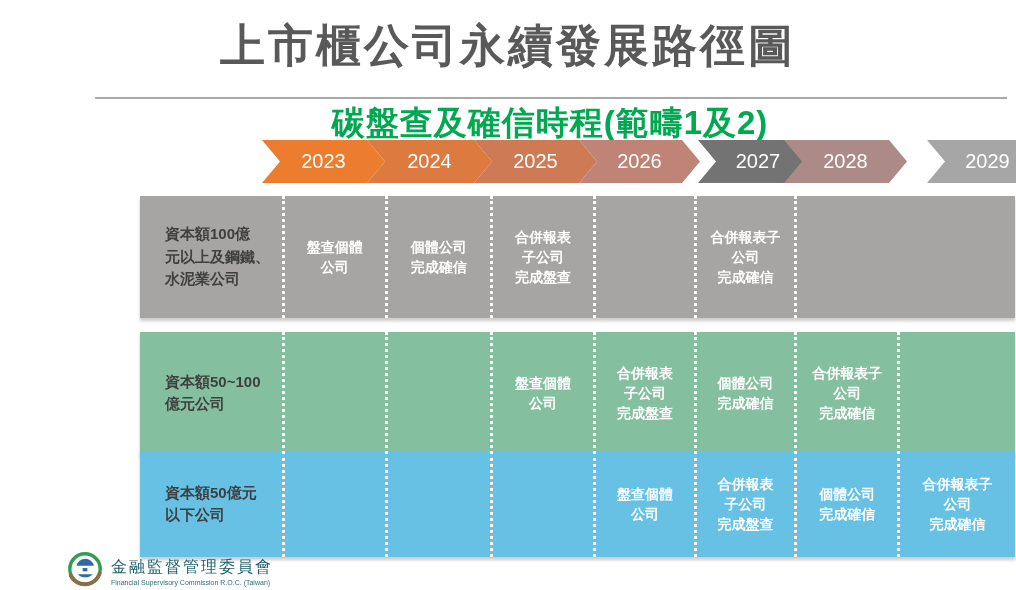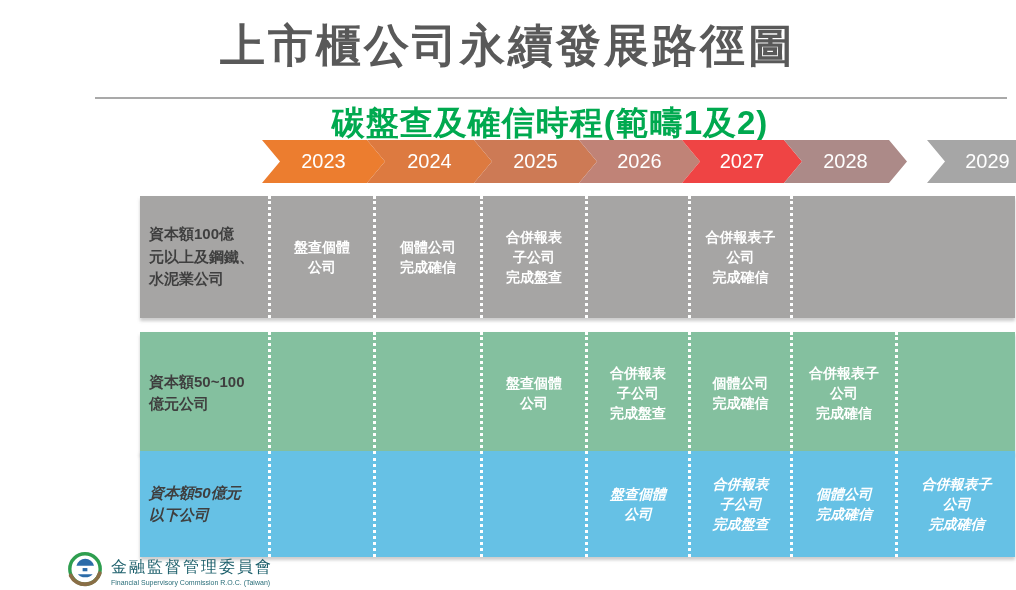--- a/index.html
+++ b/index.html
@@ -91,7 +91,7 @@
 <div class="chevron" style="left: 579px; width: 121px; background: rgb(192, 131, 119);">
     <span>2026</span>
   </div>
-<div class="chevron" style="left: 682px; width: 120px; background: #ef4444;">
+<div class="chevron" style="left: 698px; width: 120px; background: #737373;">
     <span>2027</span>
   </div>
 <div class="chevron" style="left: 784px; width: 123px; background: rgb(172, 138, 136);">

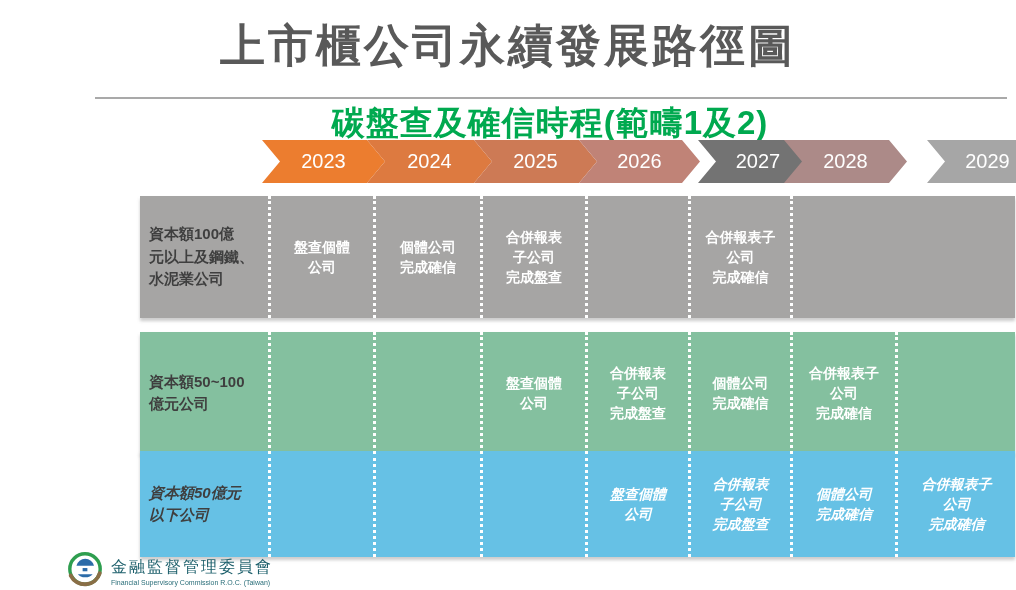--- a/index.html
+++ b/index.html
@@ -51,7 +51,7 @@
   }
 
   
-  .w0 { width: 128px; } .w1 { width: 105px; } .w2 { width: 107px; }
+  .w0 { width: 128px; margin-left: 16px; } .w1 { width: 105px; } .w2 { width: 107px; }
   .w3 { width: 105px; } .w4 { width: 103px; } .w5 { width: 102px; }
   .w6 { width: 105px; } .w7 { width: 120px; }
 

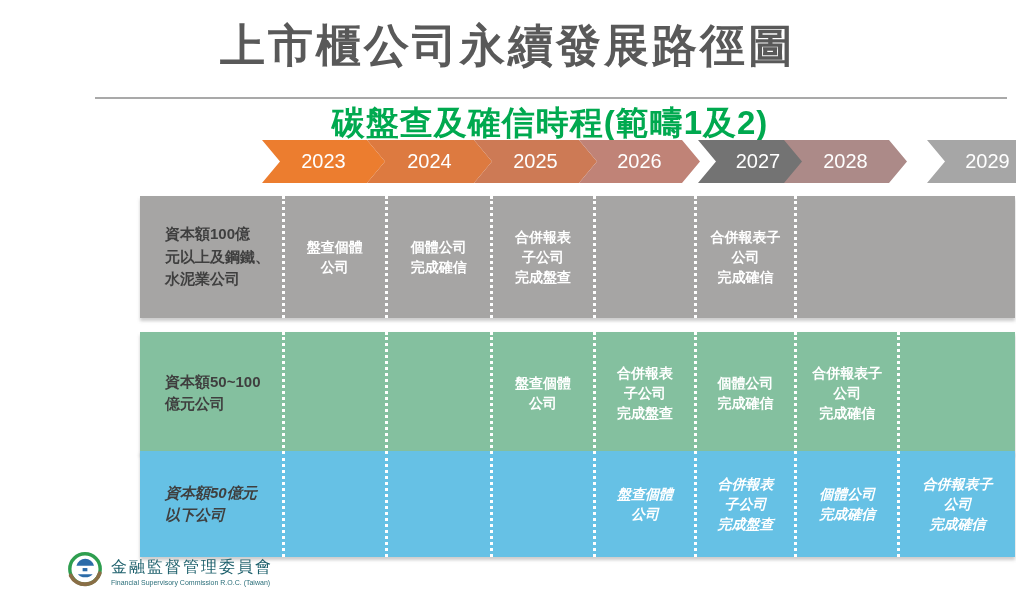--- a/index.html
+++ b/index.html
@@ -166,7 +166,7 @@
     </div>
 </div>
 
-<div class="band row-3" style="background: rgb(102, 193, 229); font-style: italic;">
+<div class="band row-3" style="background: rgb(102, 193, 229);">
   <div class="col w0 row-label">資本額50億元
 以下公司</div>
   <div class="col w1 sep">

